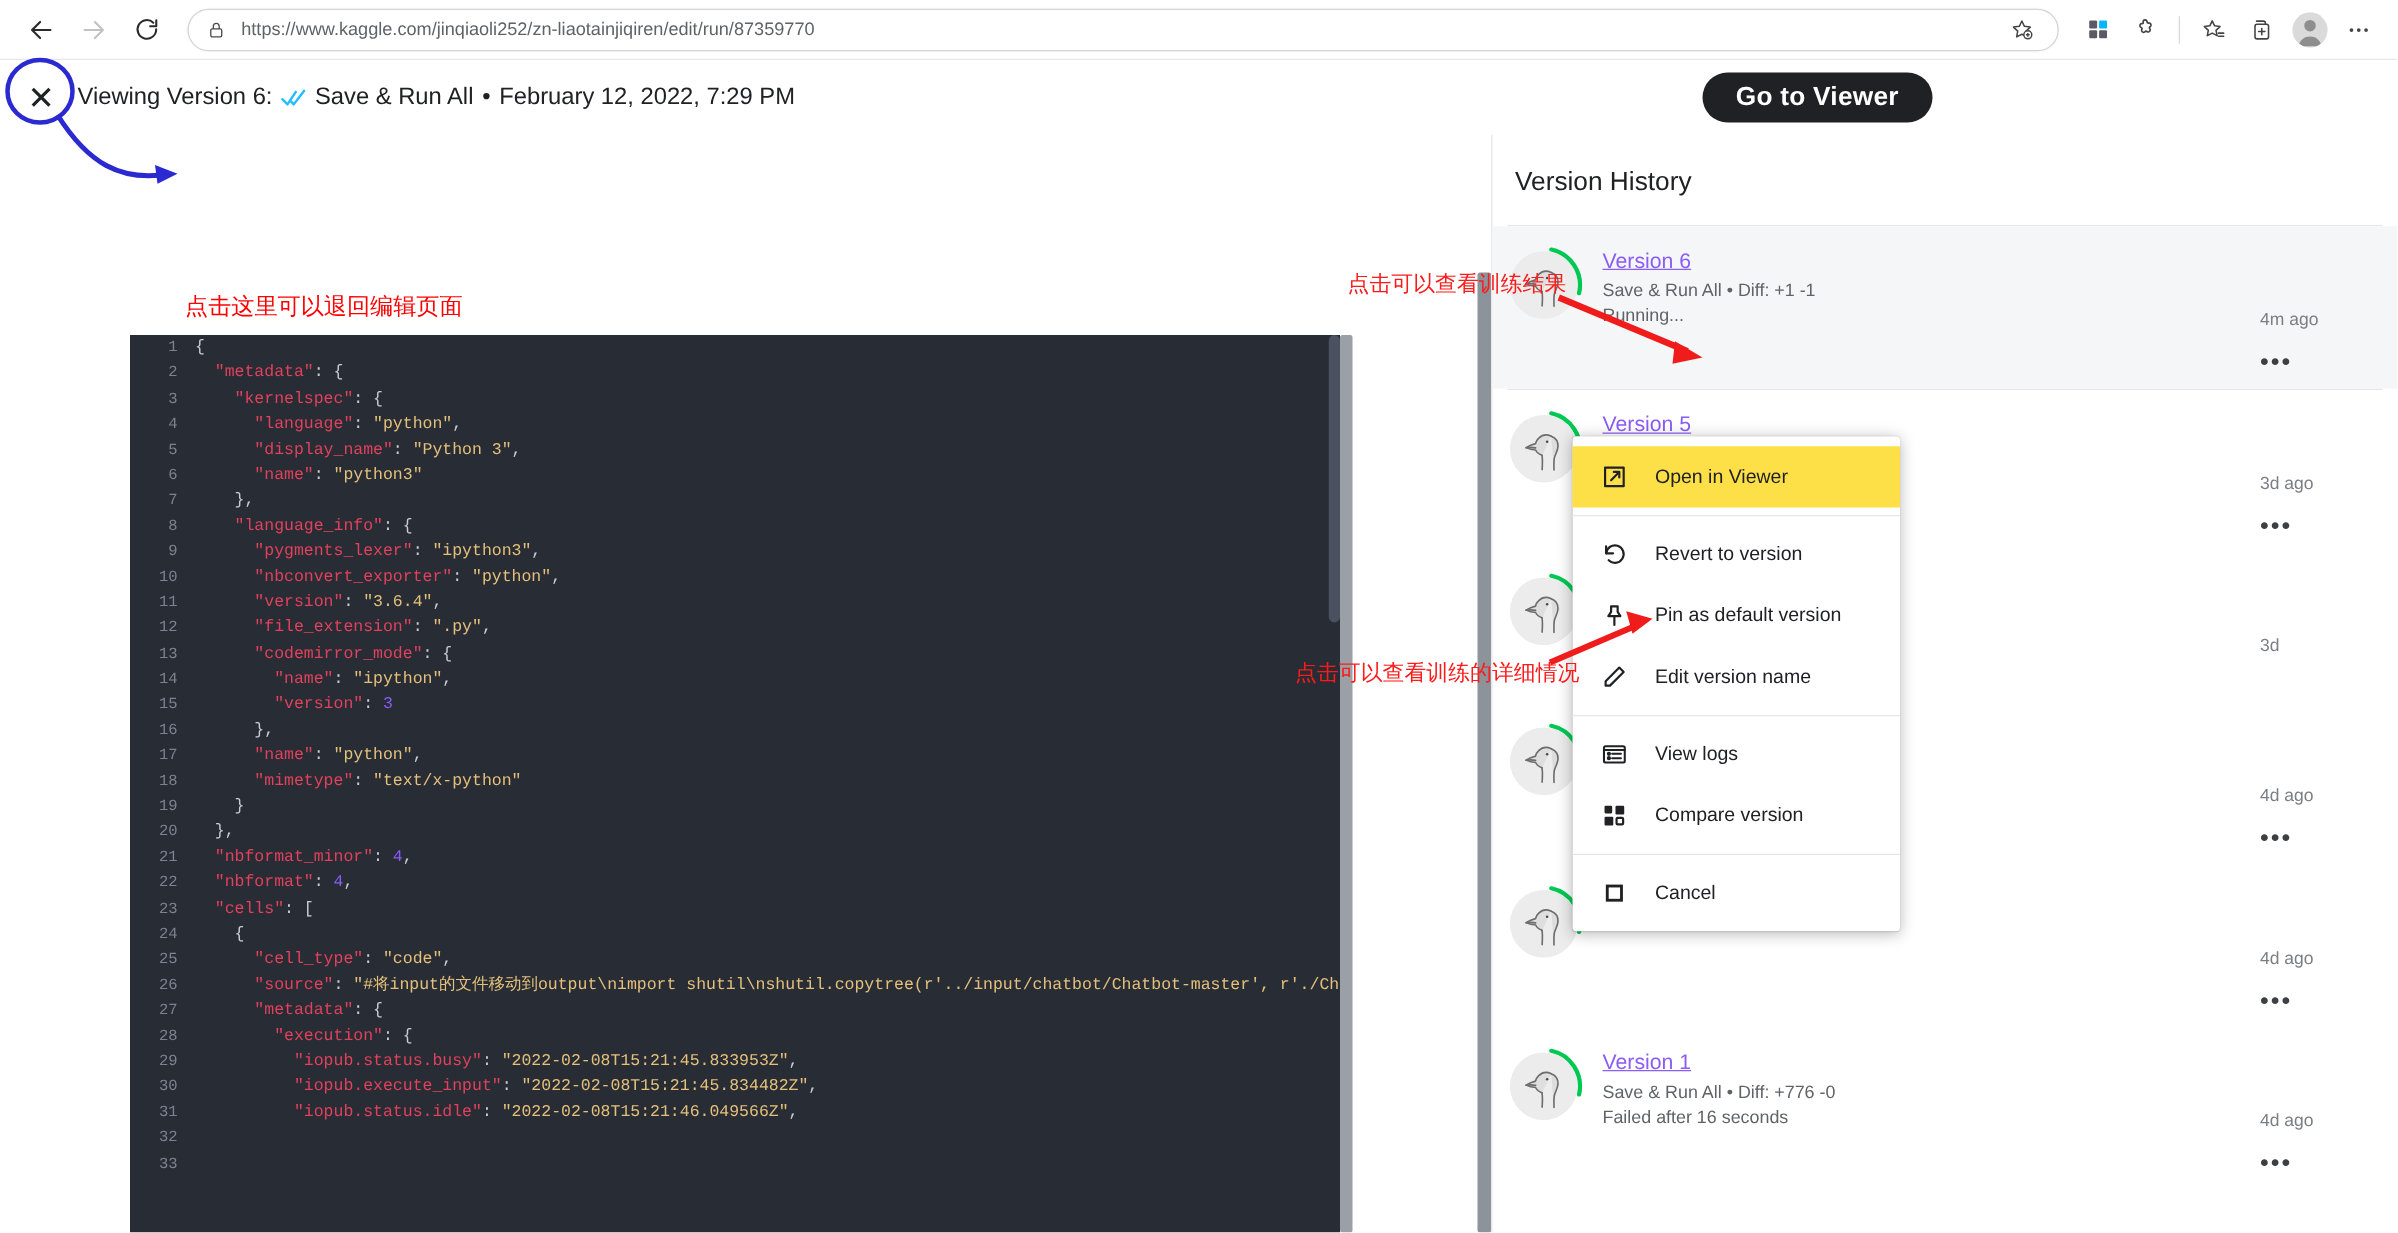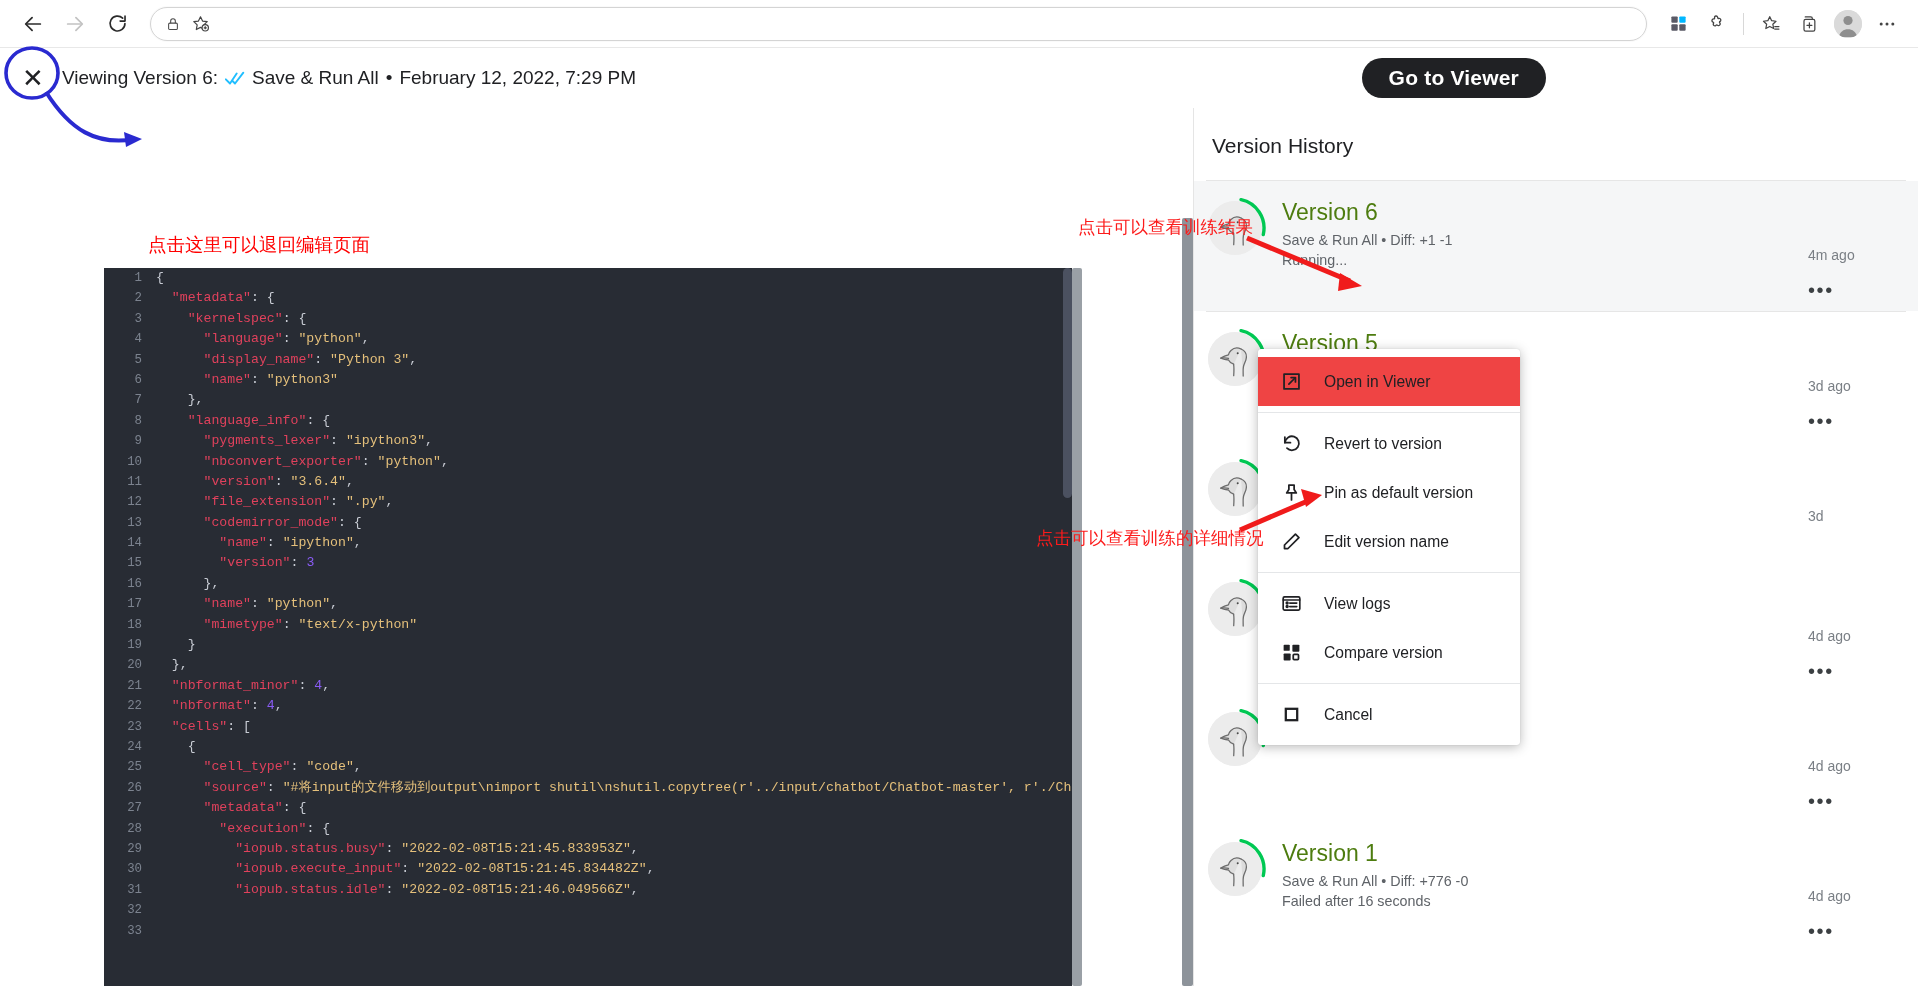--- a/index.html
+++ b/index.html
@@ -323,6 +323,7 @@
           <path d="M8 10.5V7a4 4 0 0 1 8 0v3.5"></path>
       </svg>
     </span>
+    <span class="url-text">https://www.kaggle.com/jinqiaoli252/zn-liaotainjiqiren/edit/run/87359770</span>
     <span class="bar-ico">
       <svg width="19" height="19" viewBox="0 0 24 24" fill="none" stroke="currentColor" stroke-width="1.5" stroke-linejoin="round">
         <path d="M12 3.5l2.6 5.4 5.9.8-4.3 4.1 1.1 5.8L12 16.9 6.7 19.6l1.1-5.8L3.5 9.7l5.9-.8z"></path>

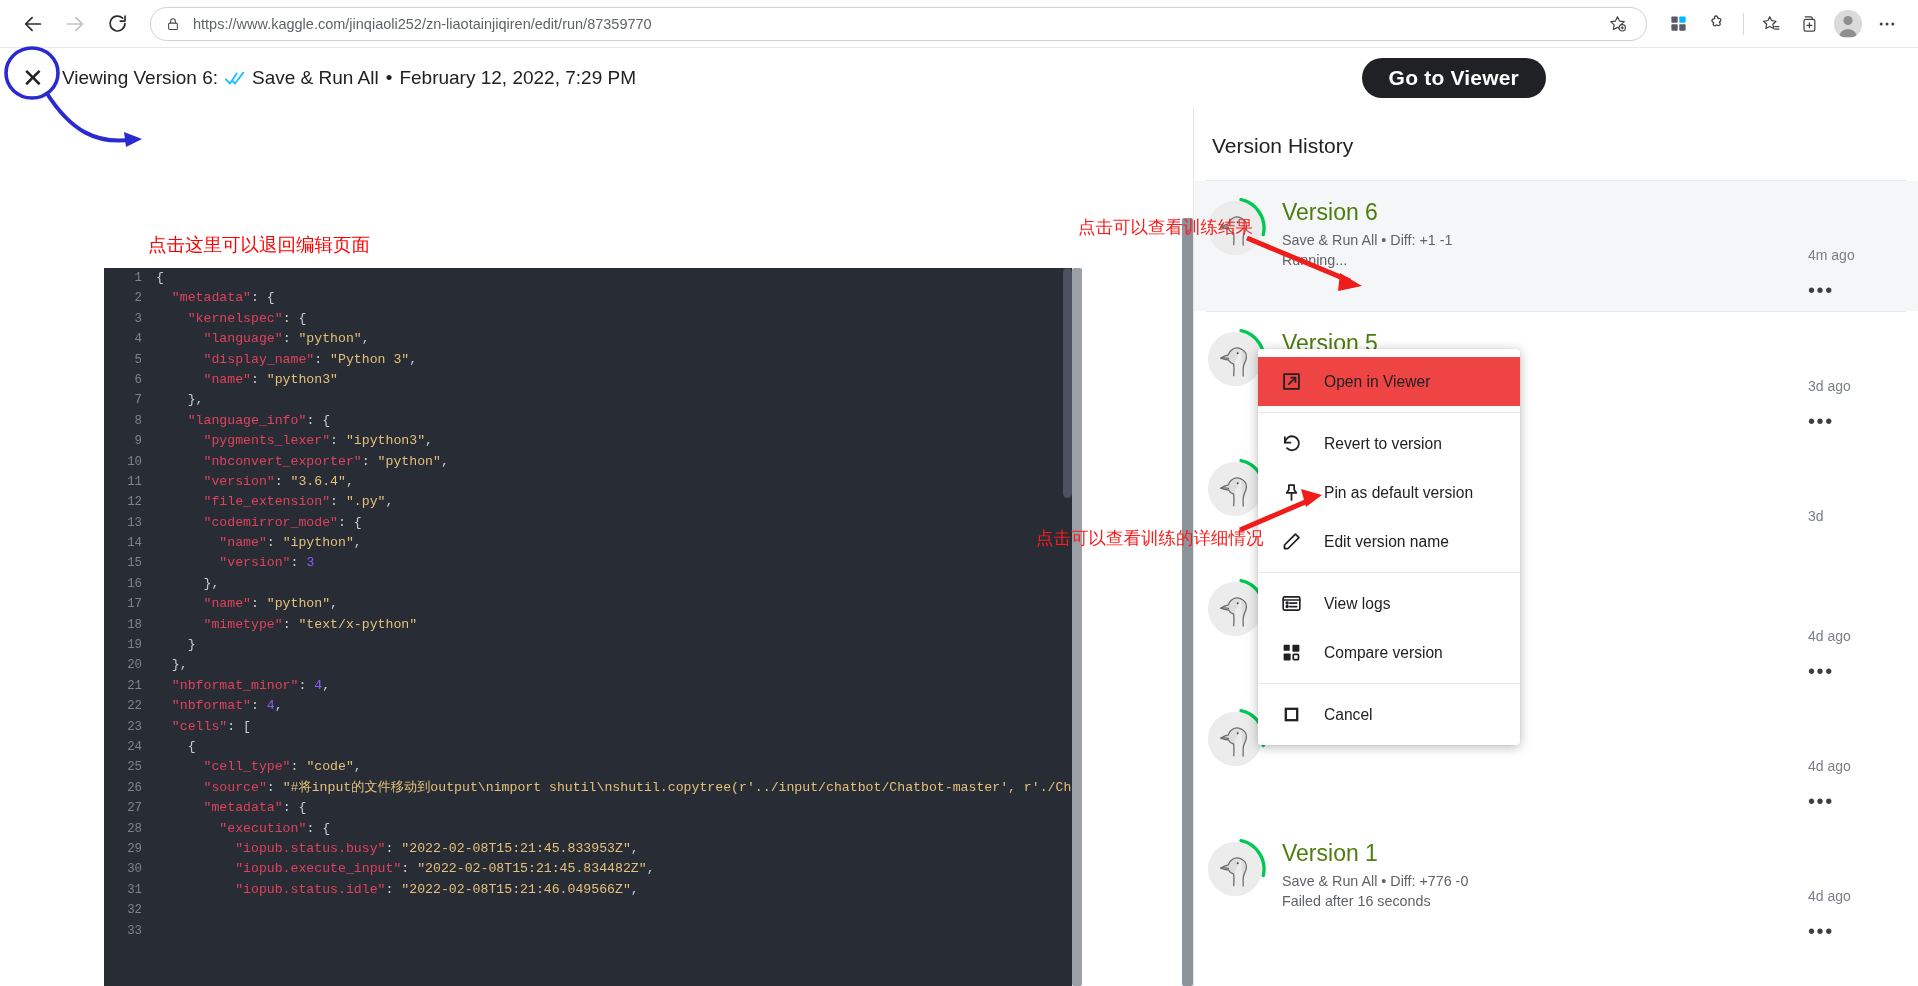--- a/index.html
+++ b/index.html
@@ -235,7 +235,7 @@
   }
 
   .vh-info { flex: 1 1 auto; min-width: 0; padding-top: 2px; }
-  .vh-name { font-size: 23px; color: #4d7c0f; margin-bottom: 6px; }
+  .vh-name { font-size: 17px; color: #8b5cf6; margin-bottom: 6px; text-decoration: underline; }
   .vh-sub { font-size: 14.3px; color: #5f6368; margin-bottom: 4px; }
   .vh-status { font-size: 14.3px; color: #5f6368; }
 

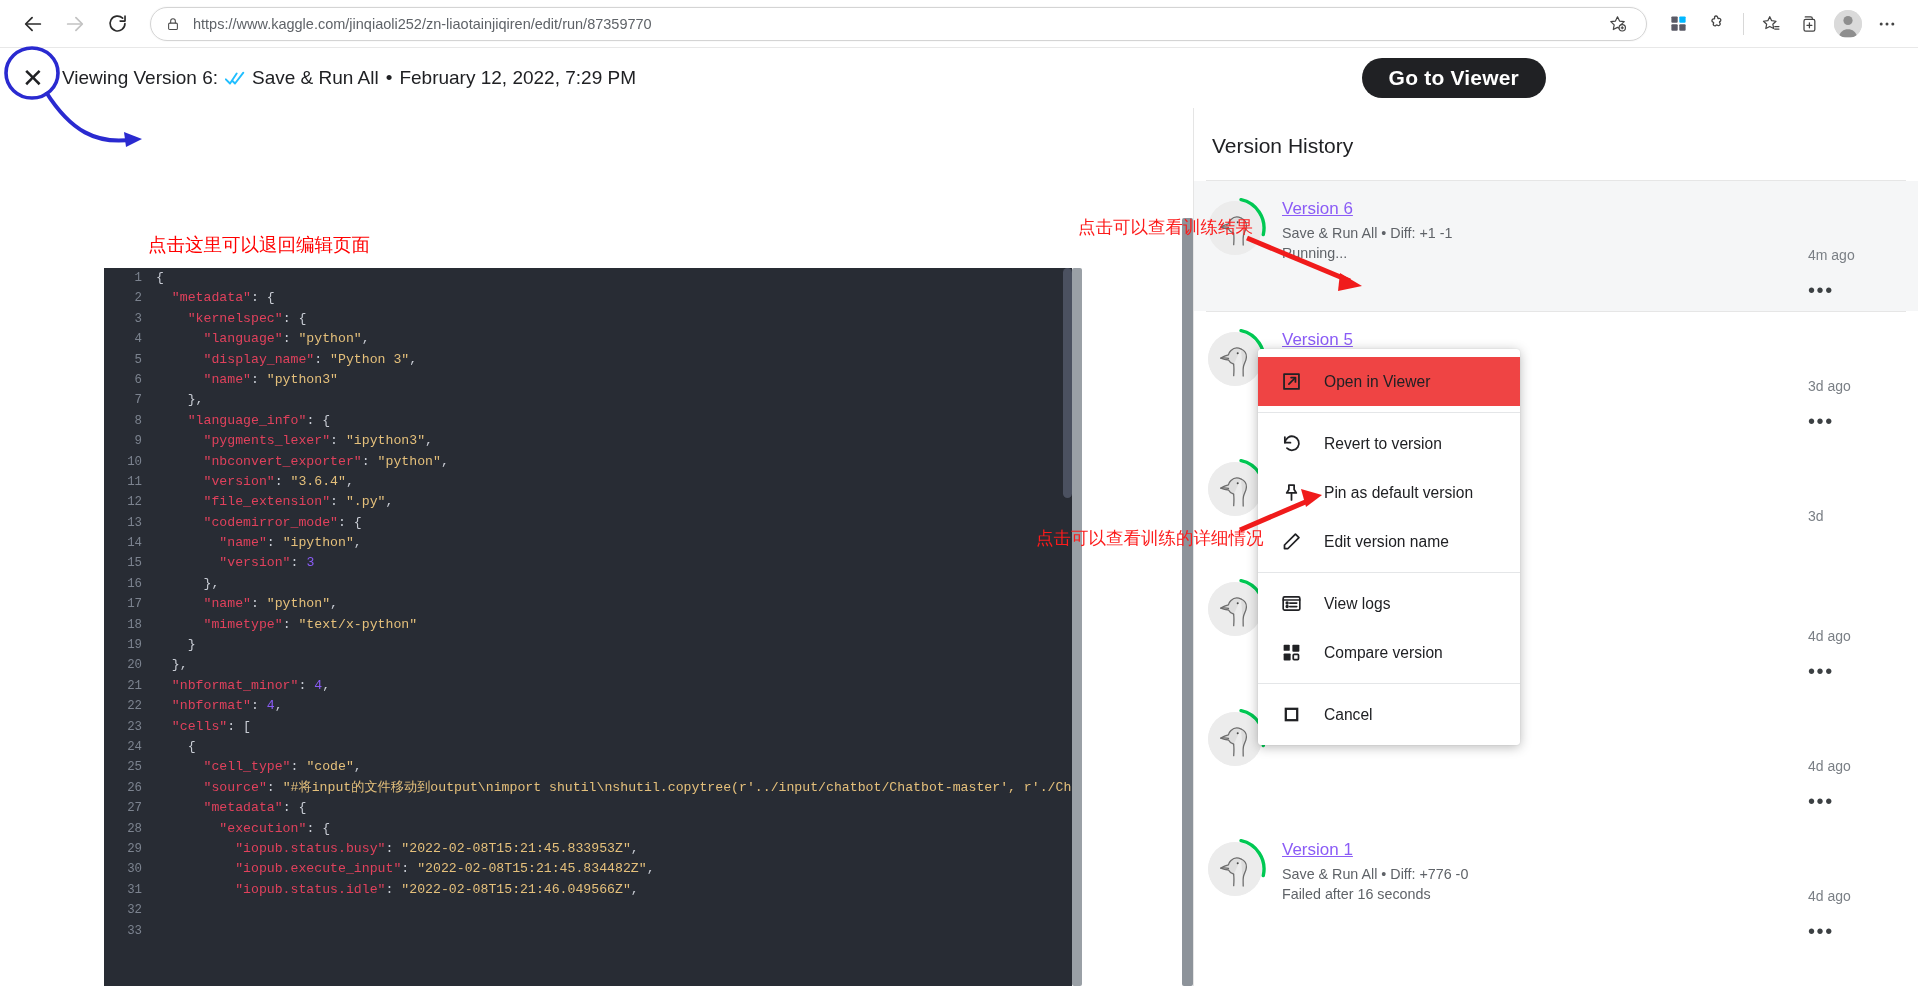--- a/index.html
+++ b/index.html
@@ -277,7 +277,7 @@
     cursor: pointer;
     gap: 22px;
   }
-  .ctx-item.hover { background:#ef4444; }
+  .ctx-item.hover { background:#fde047; }
   .ctx-ico { width: 22px; height:22px; flex:0 0 22px; display:flex;align-items:center;justify-content:center; color:#202124;}
   .ctx-sep { height:1px; background:#e4e6e8; margin: 6px 0; }
 

